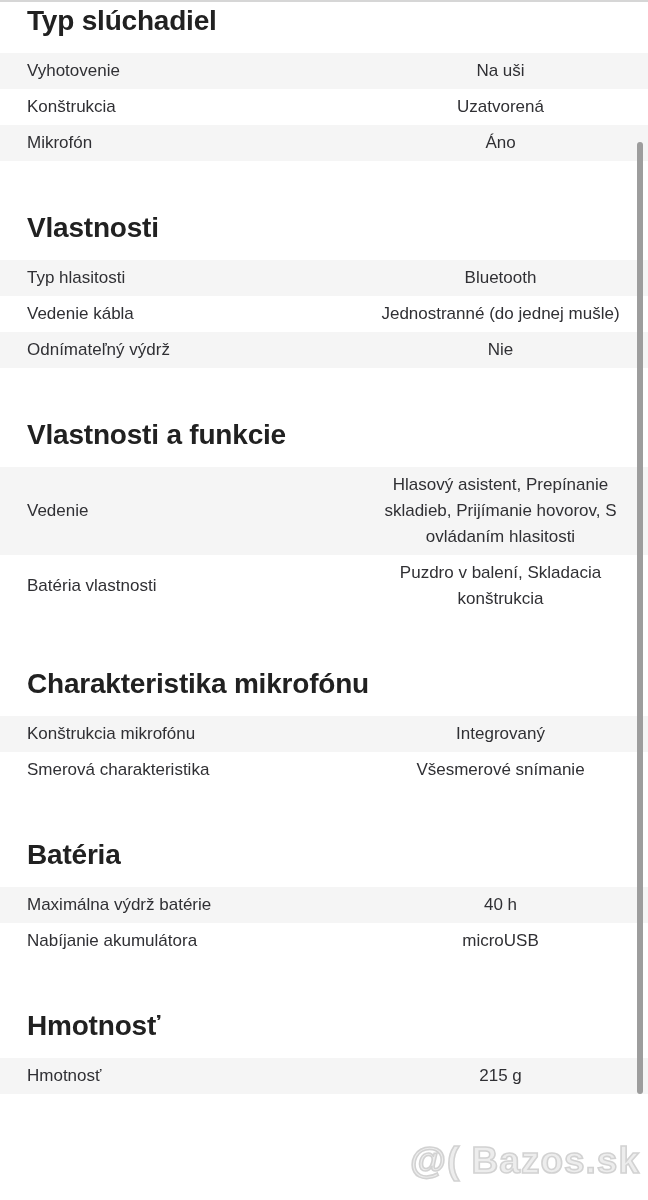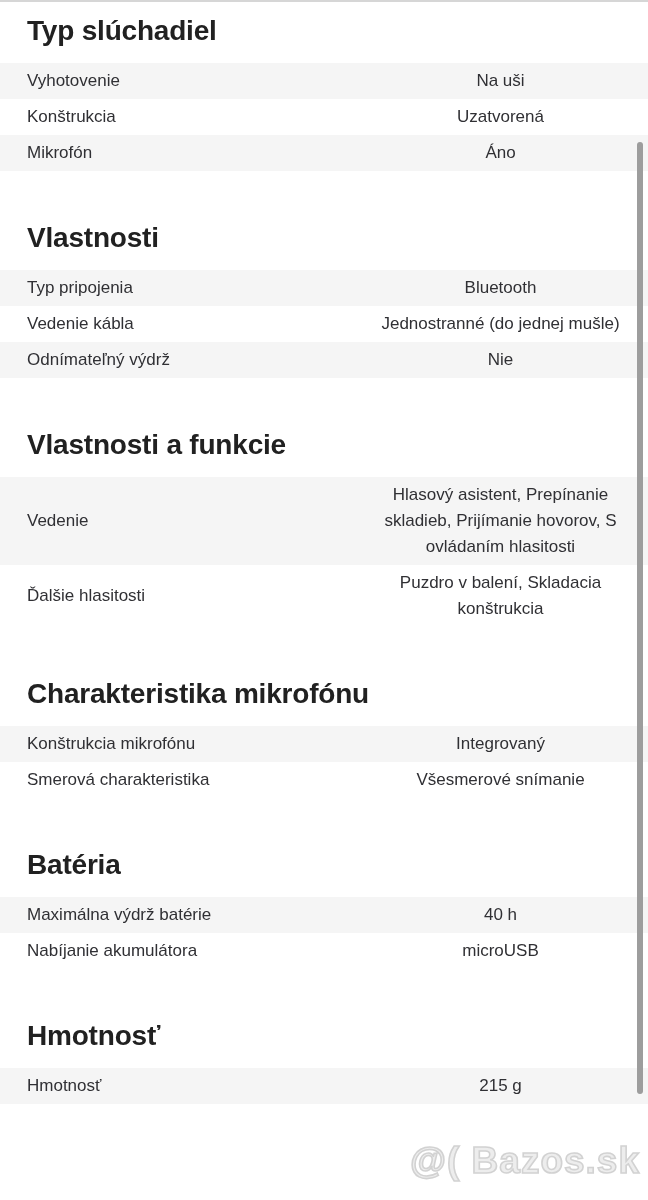--- a/index.html
+++ b/index.html
@@ -30,7 +30,7 @@
     height: 2px;
     background: var(--hairline);
   }
-  main { padding-top: 12px; }
+  main { padding-top: 2px; }
   .spec-section { margin: 0; }
   .section-title {
     margin: 50px 0 15px 0;

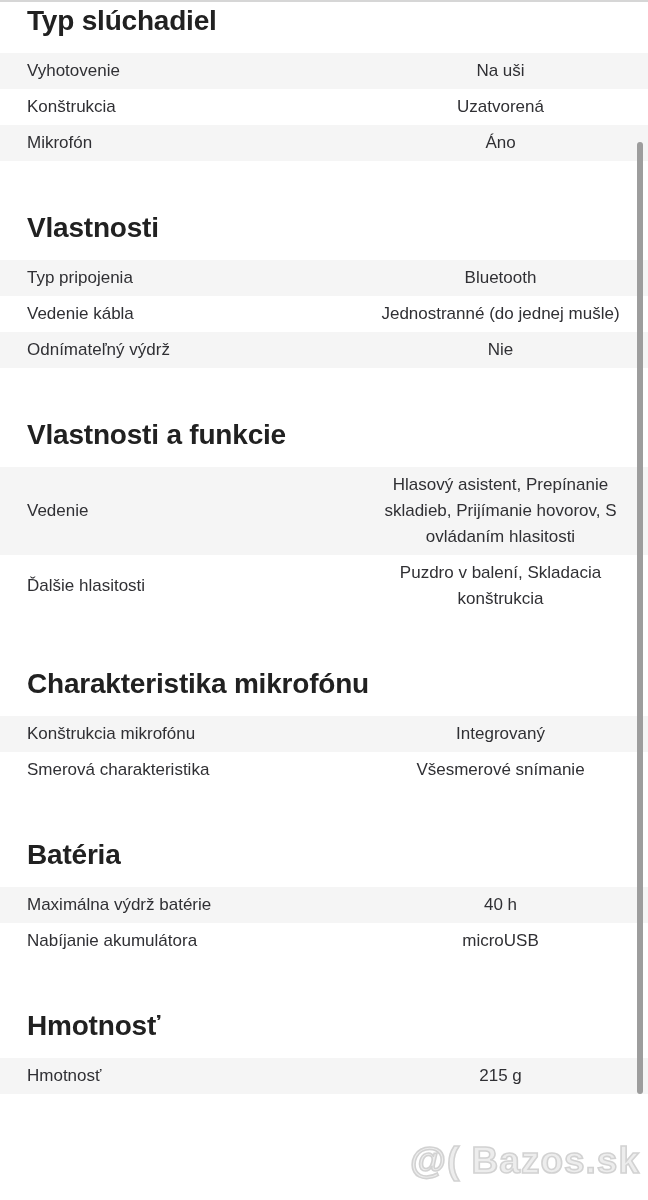--- a/index.html
+++ b/index.html
@@ -109,7 +109,7 @@
     <h2 class="section-title">Vlastnosti</h2>
     <div class="rows">
   <div class="spec-row alt">
-    <div class="spec-label">Typ pripojenia</div>
+    <div class="spec-label">Typ hlasitosti</div>
     <div class="spec-value">Bluetooth</div>
   </div>
 

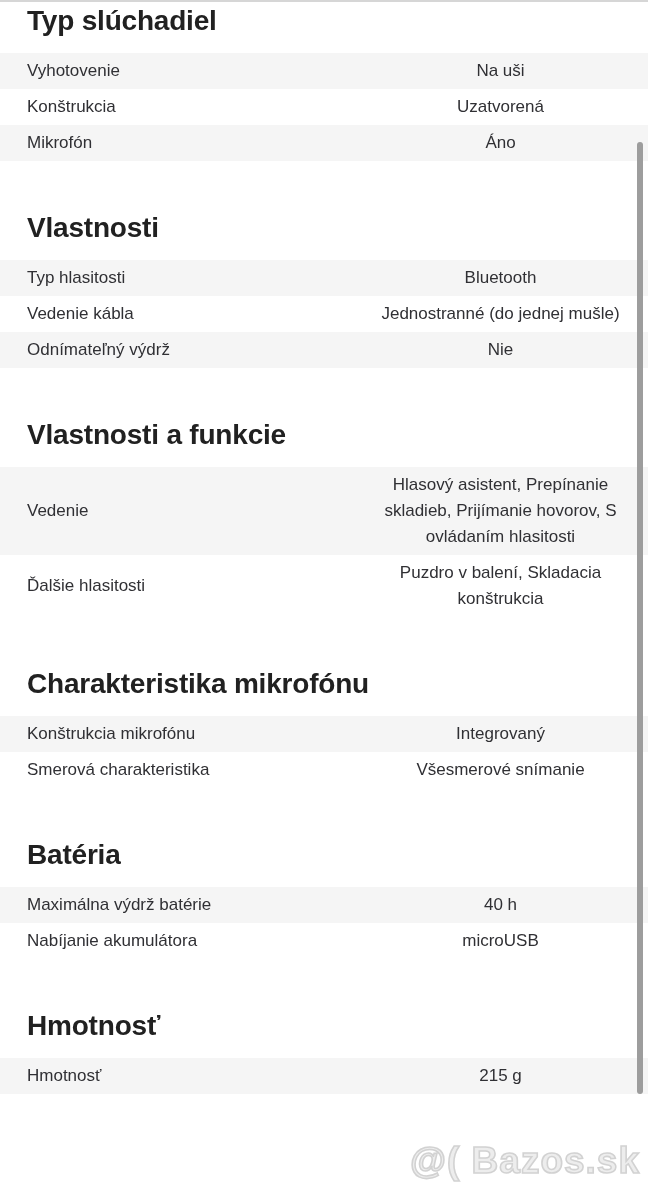--- a/index.html
+++ b/index.html
@@ -134,7 +134,7 @@
   </div>
 
   <div class="spec-row">
-    <div class="spec-label">Ďalšie hlasitosti</div>
+    <div class="spec-label">Batéria vlastnosti</div>
     <div class="spec-value">Puzdro v balení, Skladacia konštrukcia</div>
   </div>
 </div>

